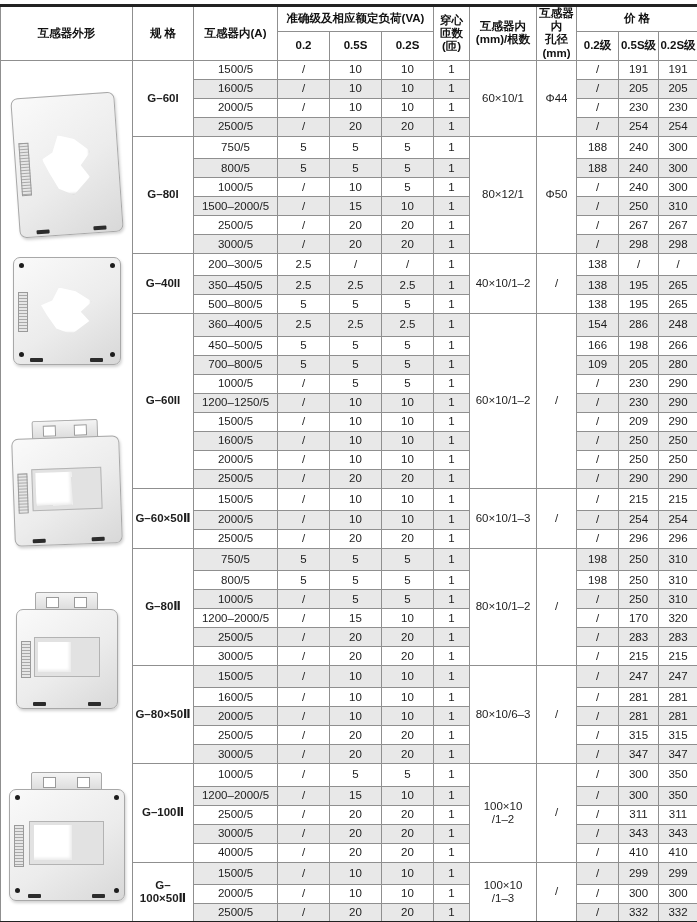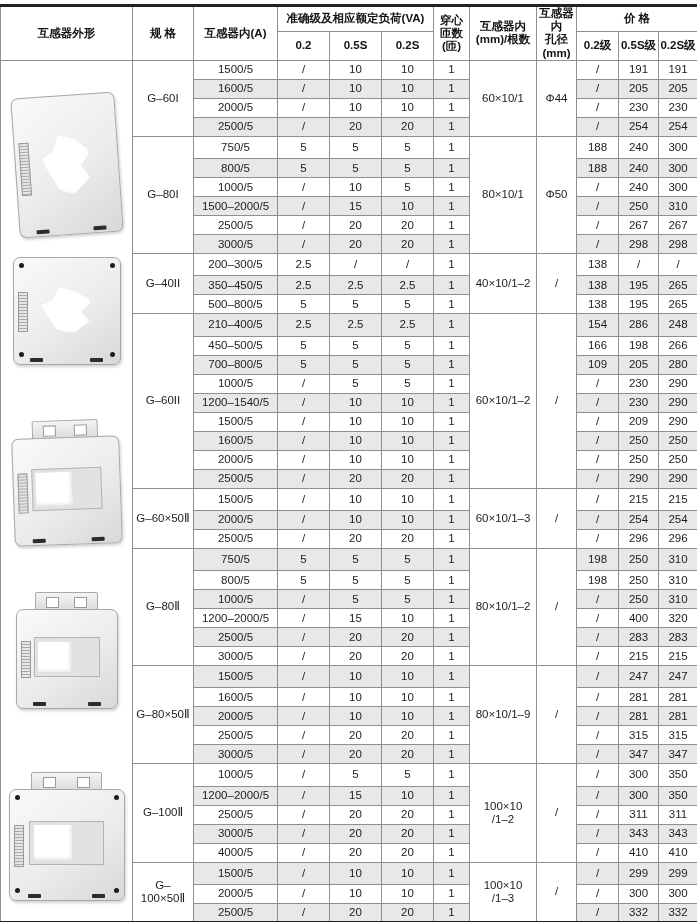--- a/index.html
+++ b/index.html
@@ -25,7 +25,7 @@
   thead tr.sub th { height:23px; }
   tbody td { height:19px; background:#fff; }
   tbody tr:nth-child(even) td.d { background:#e8e8e8; }
-  td.spec { font-size:11px; letter-spacing:0; }
+  td.spec { font-size:11px; letter-spacing:0;font-weight:bold; }
   .pre { white-space:pre-line; }
   td.num { font-size:11.5px; }
 

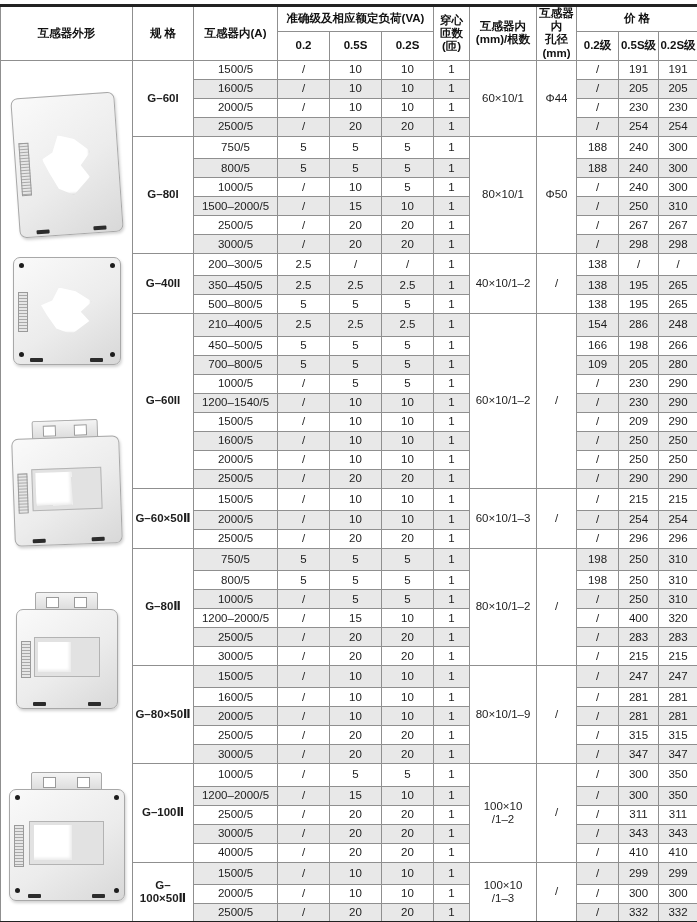--- a/index.html
+++ b/index.html
@@ -235,7 +235,7 @@
           <td class="d num">5</td>
           <td class="d num">5</td>
           <td class="d num">1</td>
-          <td class="pre" rowspan="6">80×10/1</td>
+          <td class="pre" rowspan="6">80×12/1</td>
           <td rowspan="6">Φ50</td>
           <td class="d num">188</td>
           <td class="d num">240</td>

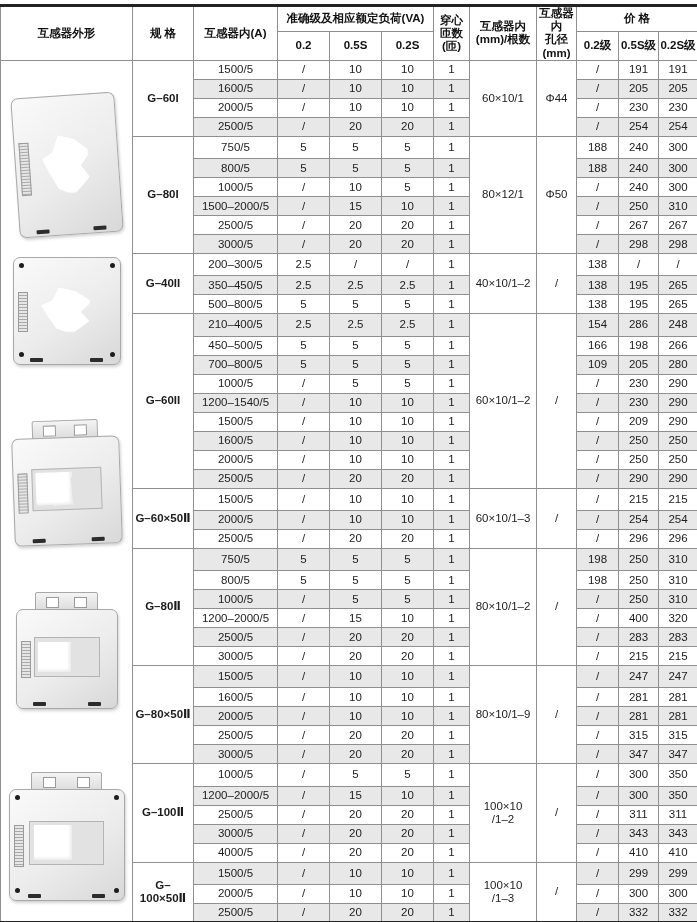--- a/index.html
+++ b/index.html
@@ -326,7 +326,7 @@
         </tr>
         <tr>
           <td class="spec" rowspan="9">G–60II</td>
-          <td class="d">210–400/5</td>
+          <td class="d">360–400/5</td>
           <td class="d num">2.5</td>
           <td class="d num">2.5</td>
           <td class="d num">2.5</td>

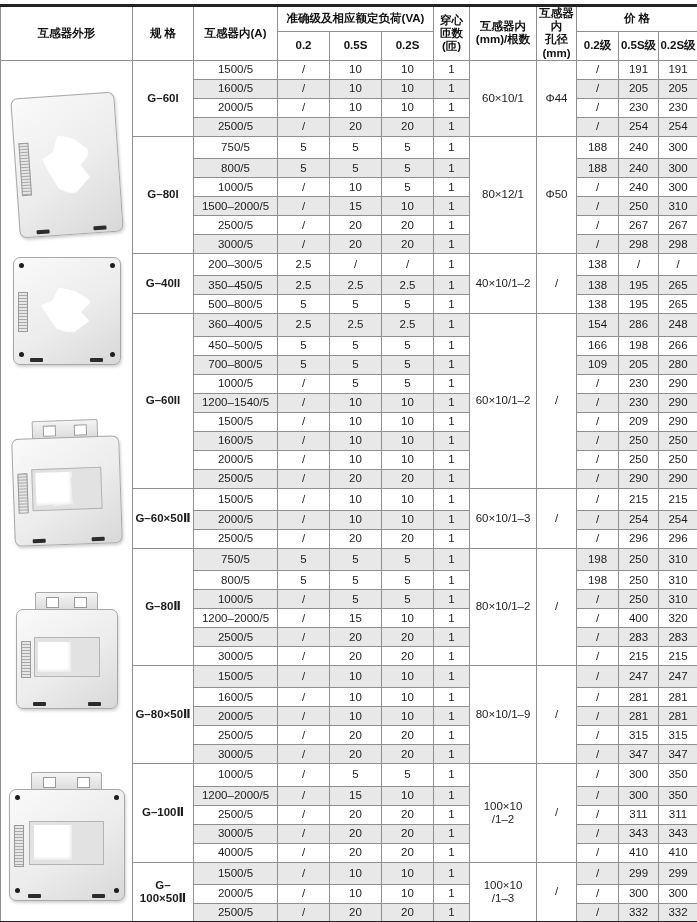--- a/index.html
+++ b/index.html
@@ -368,7 +368,7 @@
           <td class="d num">290</td>
         </tr>
         <tr>
-          <td class="d">1200–1540/5</td>
+          <td class="d">1200–1250/5</td>
           <td class="d num">/</td>
           <td class="d num">10</td>
           <td class="d num">10</td>

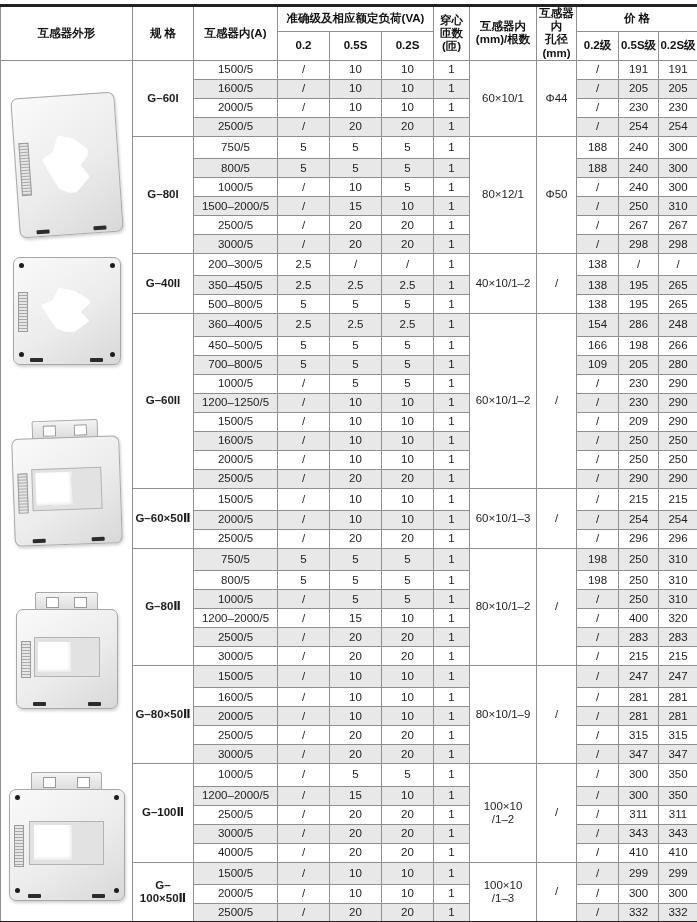--- a/index.html
+++ b/index.html
@@ -490,7 +490,7 @@
           <td class="d num">10</td>
           <td class="d num">1</td>
           <td class="d num">/</td>
-          <td class="d num">400</td>
+          <td class="d num">170</td>
           <td class="d num">320</td>
         </tr>
         <tr>

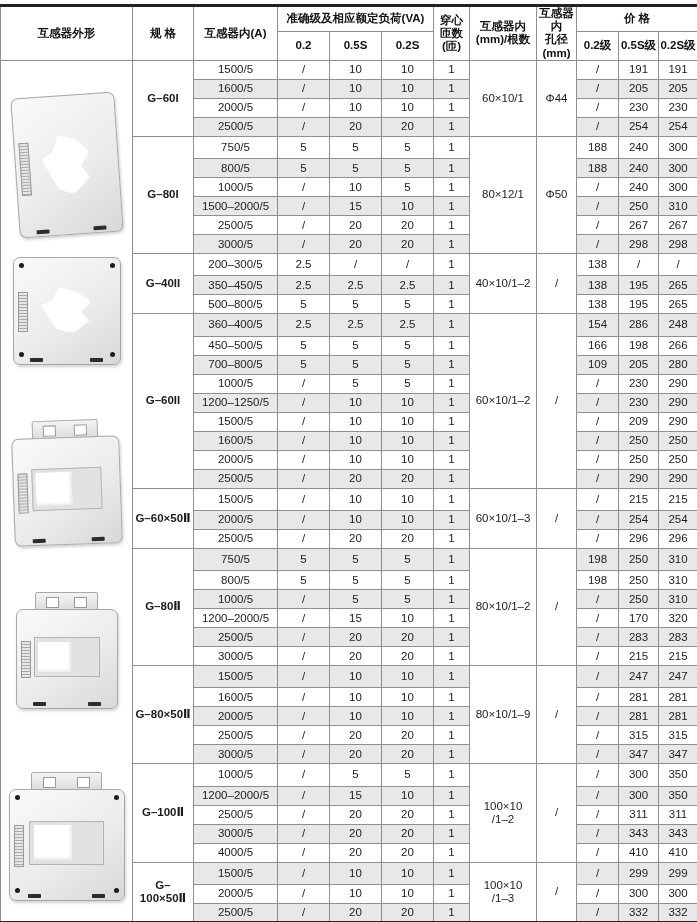--- a/index.html
+++ b/index.html
@@ -520,7 +520,7 @@
           <td class="d num">10</td>
           <td class="d num">10</td>
           <td class="d num">1</td>
-          <td class="pre" rowspan="5">80×10/1–9</td>
+          <td class="pre" rowspan="5">80×10/6–3</td>
           <td rowspan="5">/</td>
           <td class="d num">/</td>
           <td class="d num">247</td>

